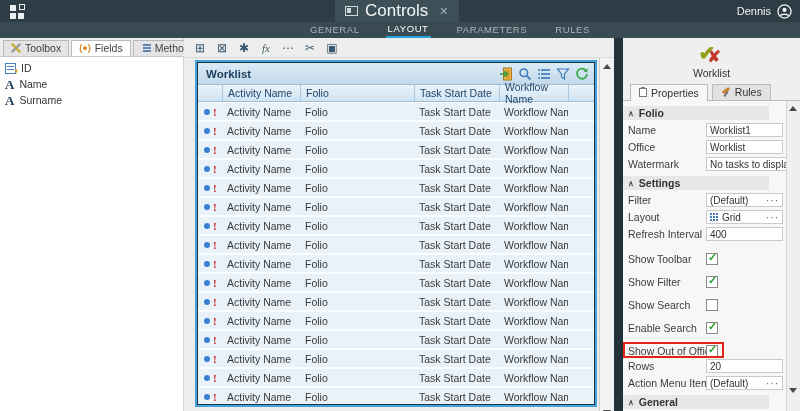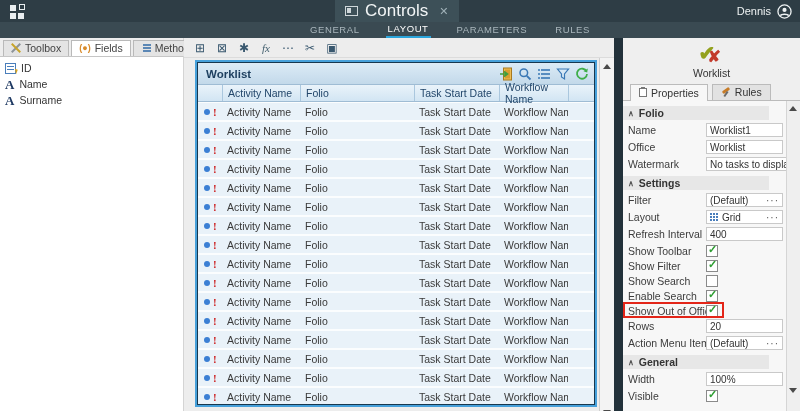--- a/index.html
+++ b/index.html
@@ -104,7 +104,7 @@
   .sec-header { margin:5px 14px 3px 0; height:14px; background:#e7e7e7; display:flex; align-items:center; gap:5px; padding-left:5px; font-weight:bold; font-size:10.5px; color:#333; cursor:pointer; }
   .chev { font-size:8px; color:#555; }
   .prow { display:flex; align-items:center; margin:3px 0 3px 5px; height:14px; position:relative; }
-  .prow.cbrow { height:11px; margin:4px 0 2px 5px; }
+  .prow.cbrow { height:11px; margin:12px 0 2px 5px; }
   .plabel { width:78px; flex:0 0 78px; font-size:10.5px; color:#3c3c3c; white-space:nowrap; }
   .pfield { flex:1; height:14px; border:1px solid #c9c9c9; background:#fff; display:flex; align-items:center; padding:0 3px; font-size:10px; color:#333; gap:3px; cursor:text; }
   .pfield .val { flex:1; white-space:nowrap; overflow:hidden; }

